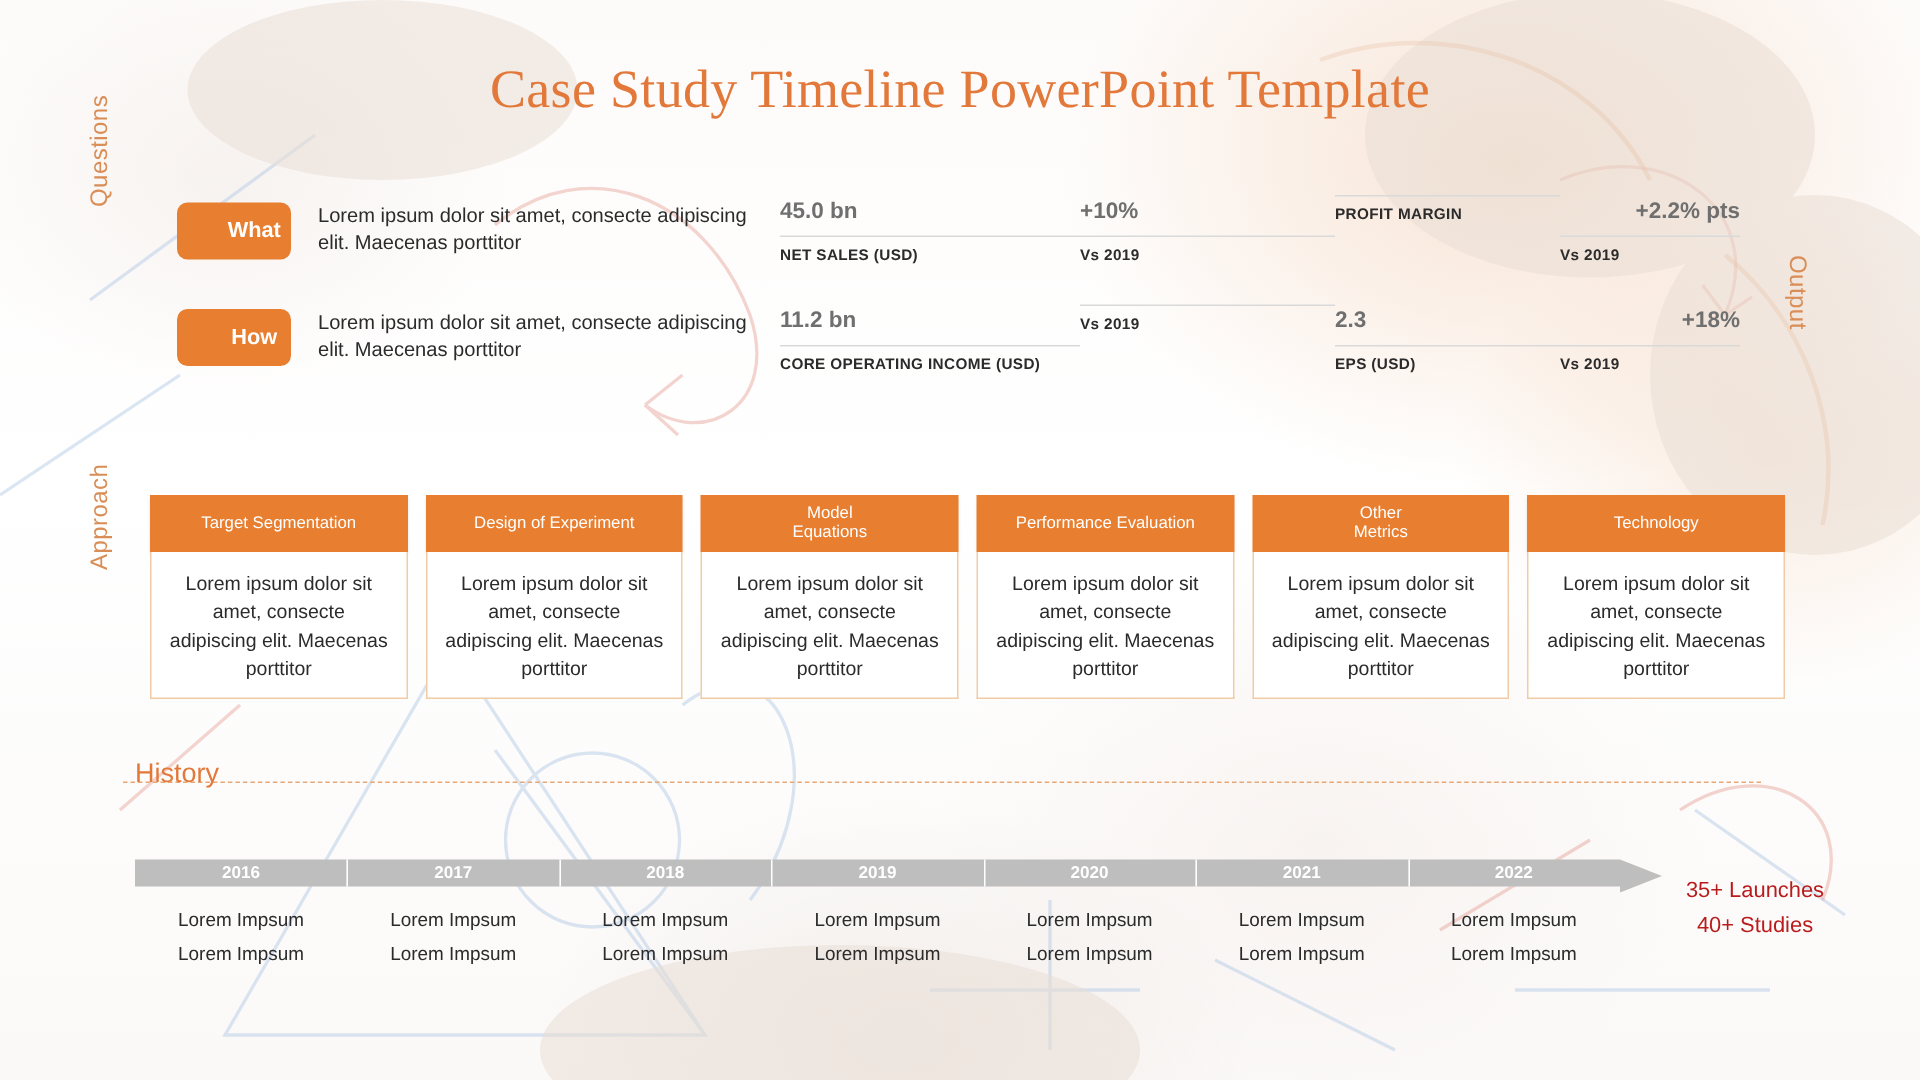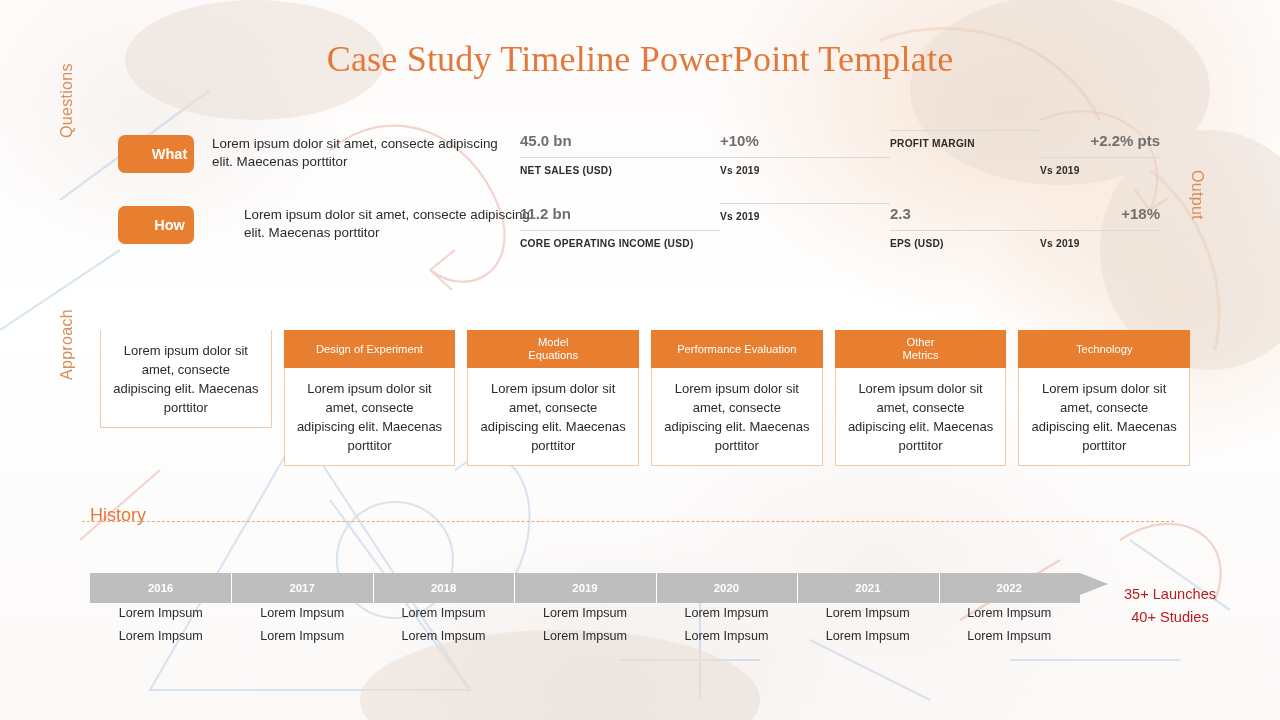--- a/index.html
+++ b/index.html
@@ -44,7 +44,7 @@
   
   .q-row { position:absolute; display:flex; align-items:flex-start; z-index:5; }
   .q-row.r1 { left:118px; top:135px; }
-  .q-row.r2 { left:118px; top:206px;gap:32px; }
+  .q-row.r2 { left:118px; top:206px; }
   .pill {
     width:76px; height:38px; border-radius:7px;
     background:#E87E2F;

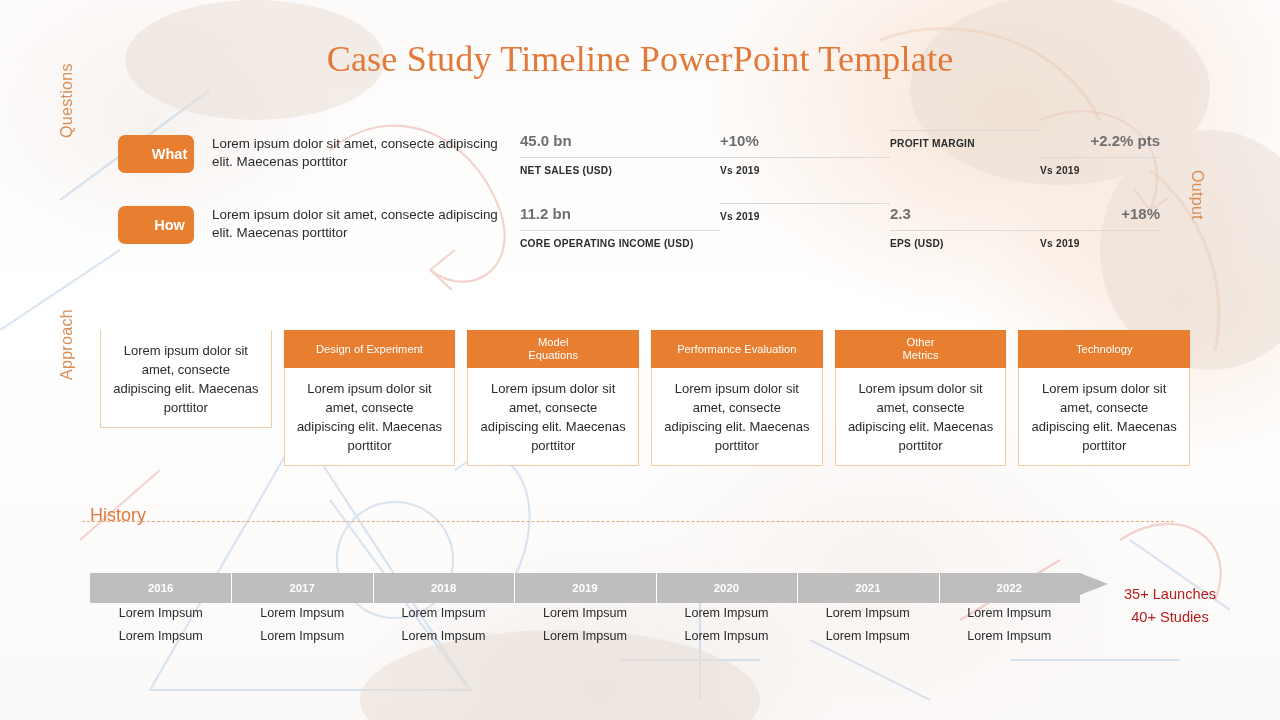--- a/index.html
+++ b/index.html
@@ -246,6 +246,12 @@
 <div class="cards">
 
   <div class="card">
+    <div class="card-head">
+      <div>
+        <span>Target Segmentation</span>
+
+      </div>
+    </div>
     <div class="card-body">Lorem ipsum dolor sit amet, consecte adipiscing elit. Maecenas porttitor</div>
   </div>
 

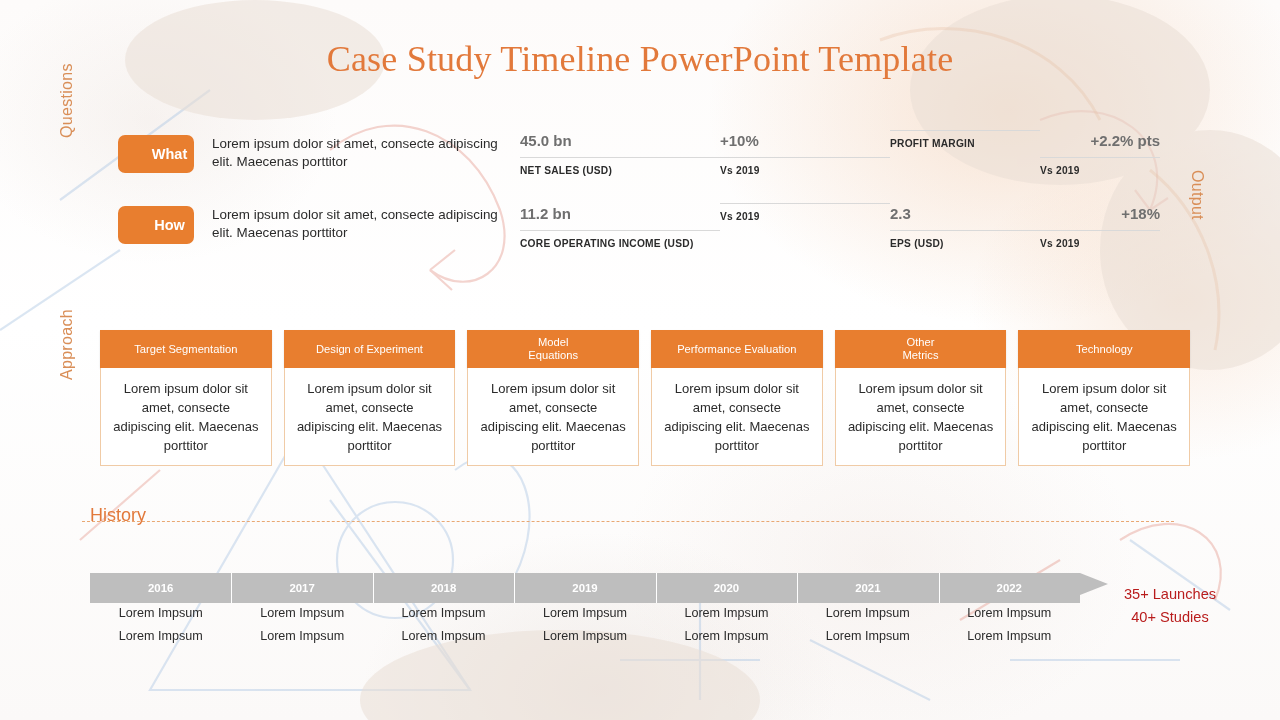--- a/index.html
+++ b/index.html
@@ -109,7 +109,7 @@
     font-size:18px; color:#E2793B; z-index:5;
   }
 
-  .timeline { position:absolute; left:90px; top:573px; width:990px; height:30px; z-index:5; }
+  .timeline { position:absolute; left:90px; top:573px; width:990px; height:18px; z-index:5; }
   .tl-bar { position:absolute; inset:0; display:flex; }
   .tl-year {
     flex:1 1 0; position:relative;

